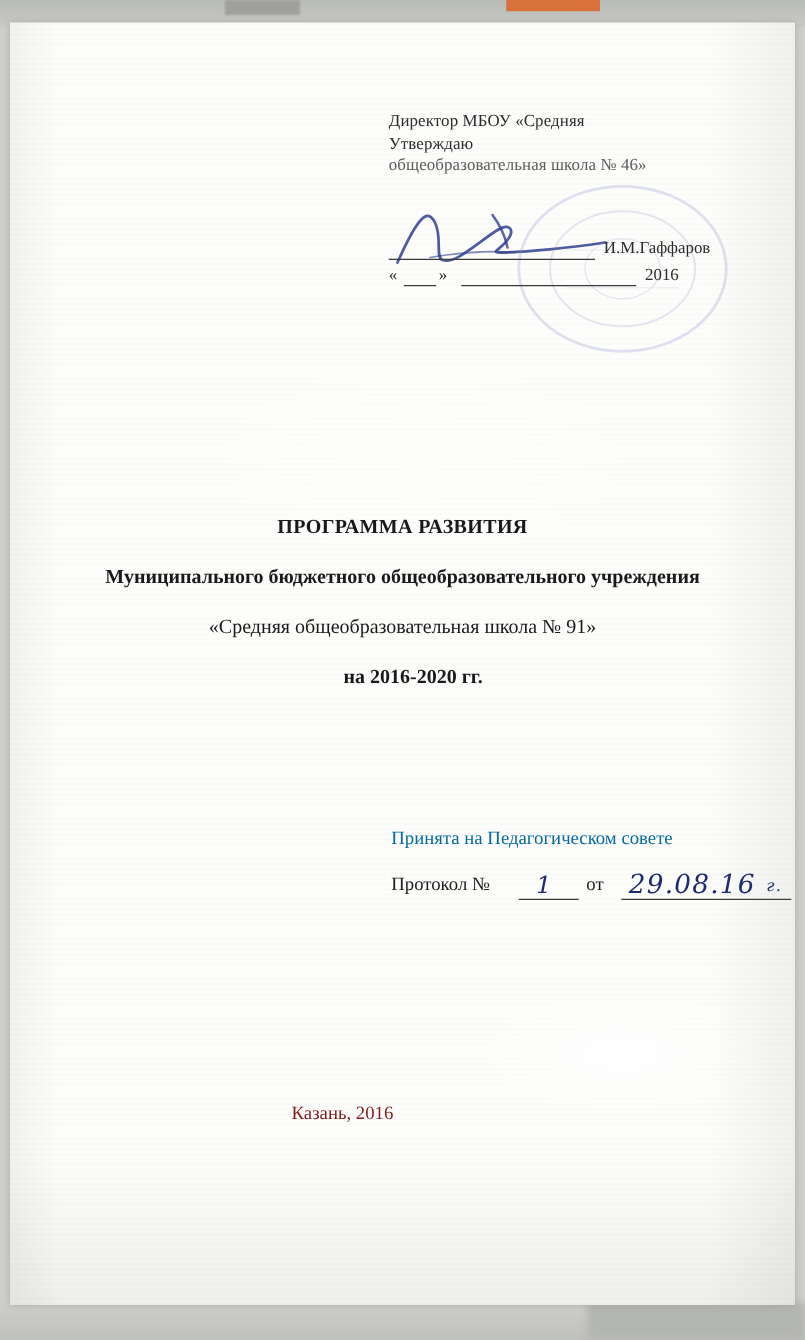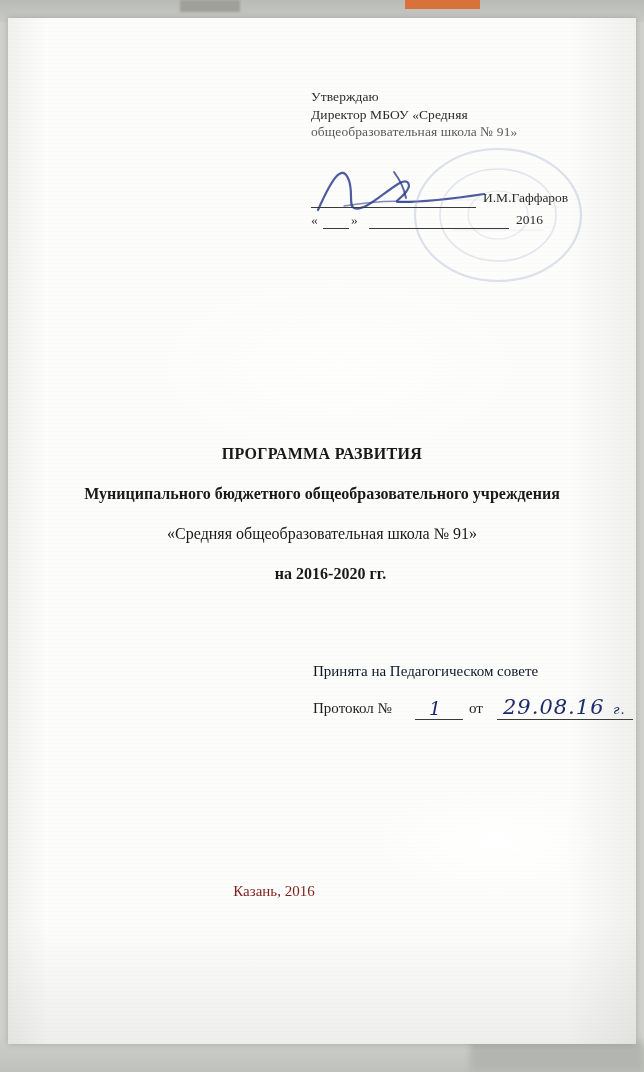--- a/index.html
+++ b/index.html
@@ -277,8 +277,8 @@
     <div class="tex"></div>
 
     <div class="approval">
+      <div class="line">Директор МБОУ «Средняя</div>
       <div class="line">Утверждаю</div>
-      <div class="line">Директор МБОУ «Средняя</div>
       <div class="line faded">общеобразовательная школа № 91»</div>
     </div>
 

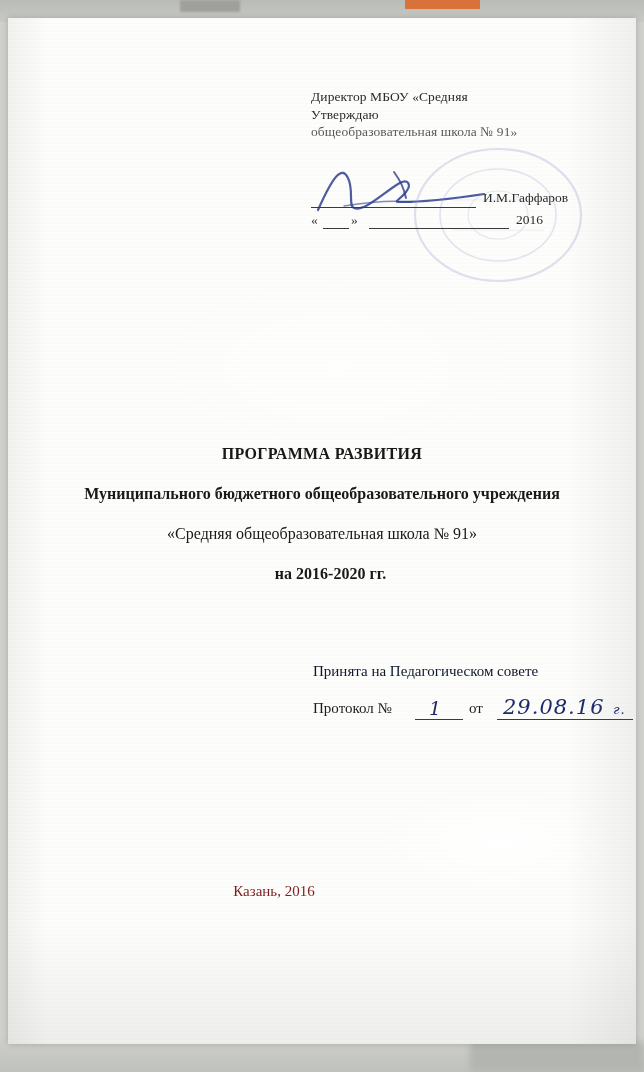--- a/index.html
+++ b/index.html
@@ -279,7 +279,7 @@
     <div class="approval">
       <div class="line">Директор МБОУ «Средняя</div>
       <div class="line">Утверждаю</div>
-      <div class="line faded">общеобразовательная школа № 91»</div>
+      <div class="line faded">общеобразовательная школа № 46»</div>
     </div>
 
     <svg class="signature" viewBox="0 0 220 70">

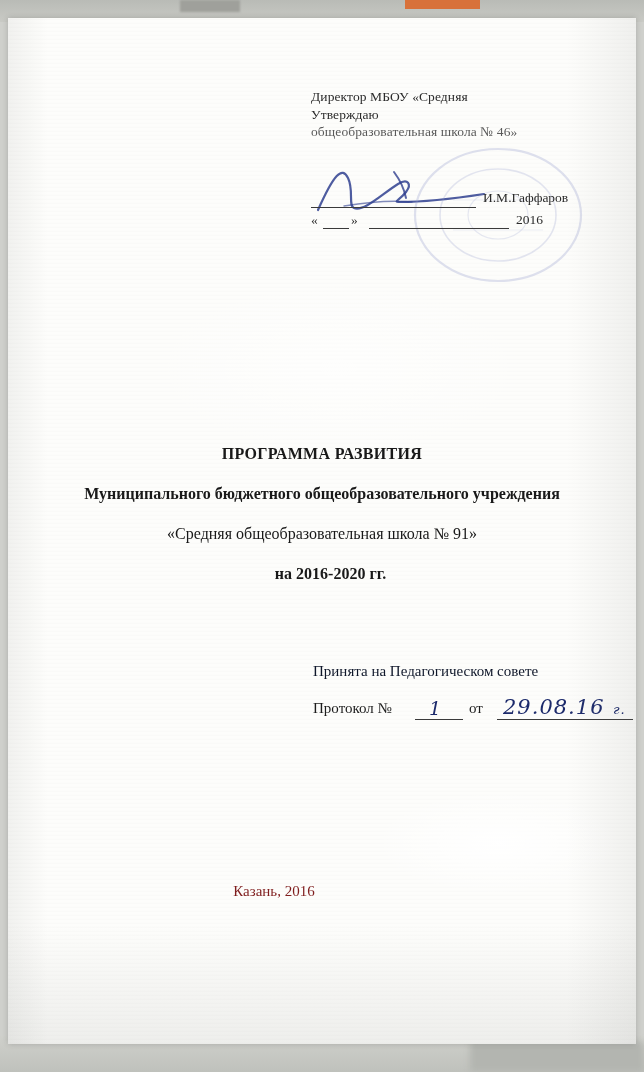--- a/index.html
+++ b/index.html
@@ -187,7 +187,6 @@
     font-weight: bold;
     font-size: 16px;
     letter-spacing: 0.3px;
-    margin-top: 32px;
   }
   .title-sub {
     font-weight: bold;

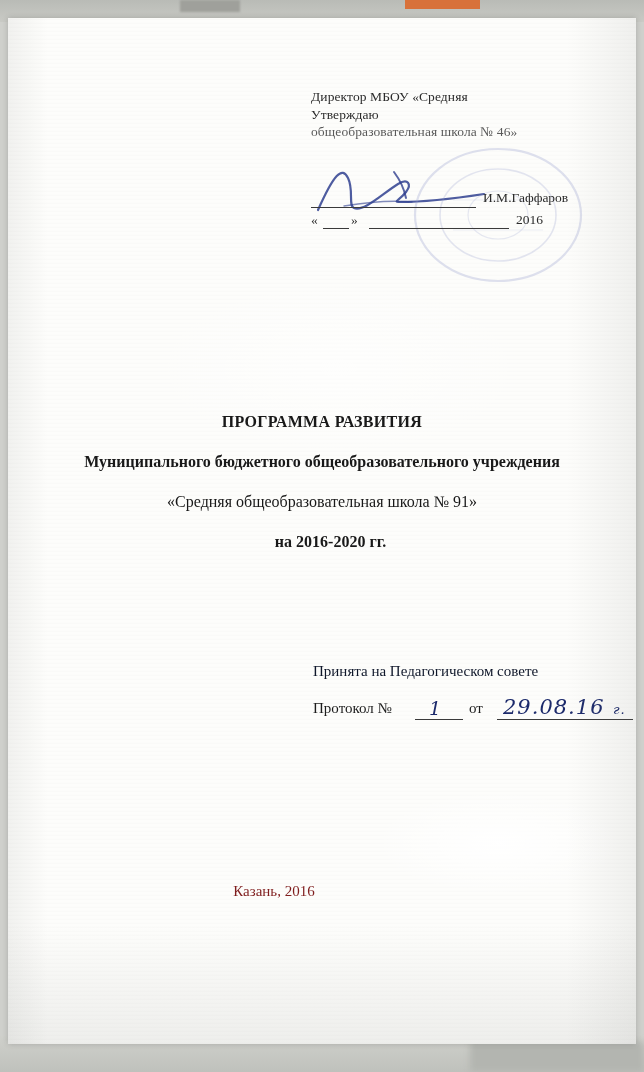--- a/index.html
+++ b/index.html
@@ -212,7 +212,7 @@
     top: 645px;
     width: 310px;
     font-size: 15px;
-    color: #0f172a;
+    color: #0369a1;
   }
   .accepted .l1 { white-space: nowrap; }
   .proto-row {

